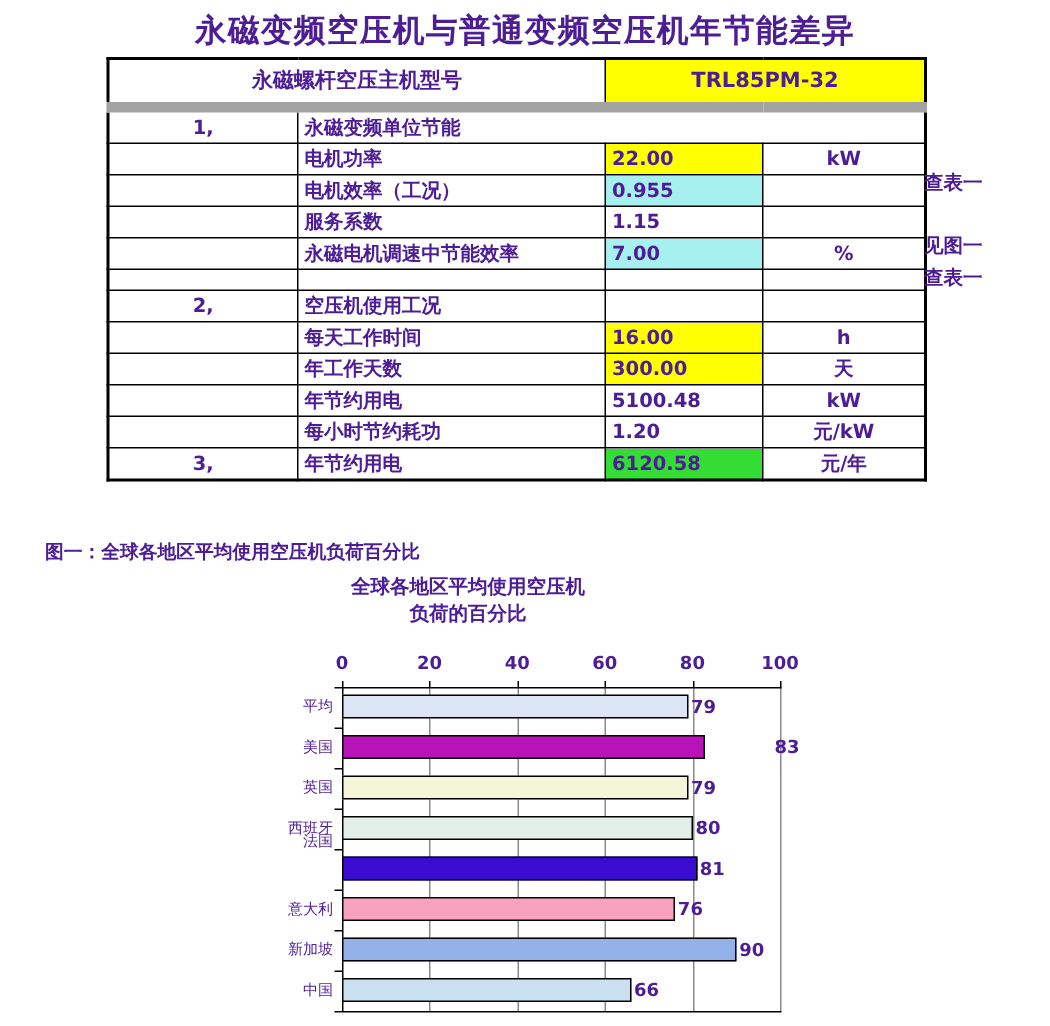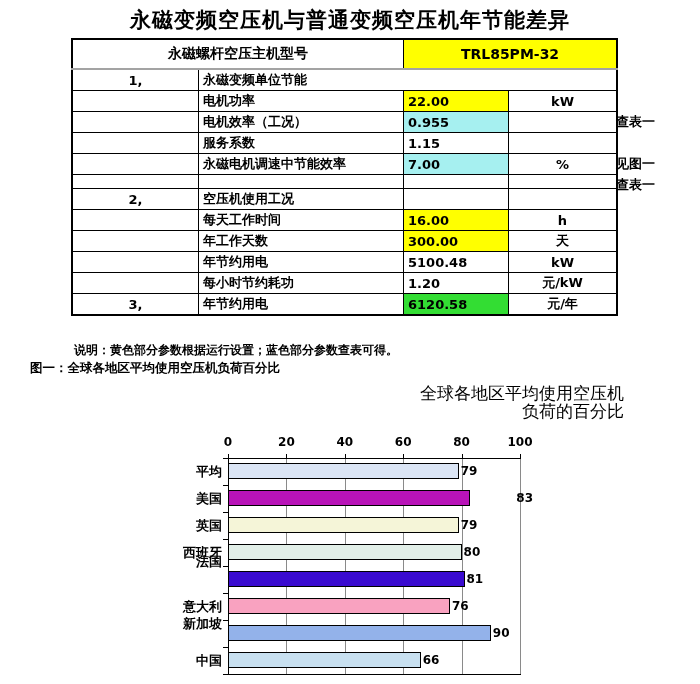--- a/index.html
+++ b/index.html
@@ -4,7 +4,7 @@
 <style>
   html,body{margin:0;padding:0;background:#fff;}
   .page{position:relative;width:700px;height:684px;background:#fff;overflow:hidden;
-        font-family:"DejaVu Sans",sans-serif;color:#000000;}
+        font-family:"DejaVu Sans",sans-serif;color:#4c1d95;}
   .main-title{position:absolute;top:6px;left:0;width:700px;text-align:center;
         font-size:21px;font-weight:bold;letter-spacing:1px;}
   

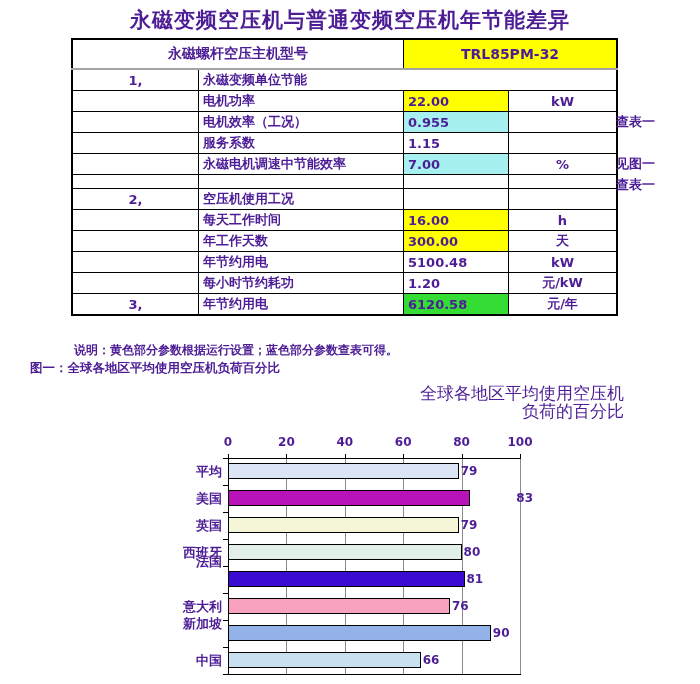--- a/index.html
+++ b/index.html
@@ -12,7 +12,7 @@
         table-layout:fixed;border:2px solid #000;font-size:13px;font-weight:bold;}
   table.calc td{border:1px solid #000;height:20px;padding:0 4px;overflow:hidden;
         white-space:nowrap;}
-  table.calc tr.hdr td{height:28px;border-bottom:2px solid #a3a3a3;font-size:14px;}
+  table.calc tr.hdr td{height:28px;border-bottom:7px solid #a3a3a3;font-size:14px;}
   table.calc tr.spacer td{height:13px;}
   td.c-no{width:117px;text-align:center;}
   td.c-label{width:196px;text-align:left;padding-left:6px;}

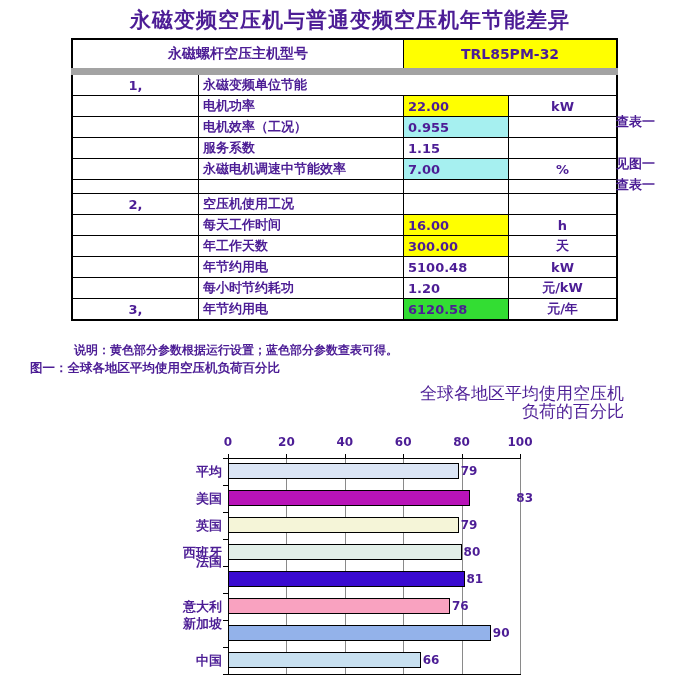--- a/index.html
+++ b/index.html
@@ -140,7 +140,6 @@
       <div class="note-tag" style="top: 185px;">查表一</div>
     </div>
 
-  <div class="remark">说明：黄色部分参数根据运行设置；蓝色部分参数查表可得。</div>
 
   <div class="fig-caption">图一：全球各地区平均使用空压机负荷百分比</div>
 

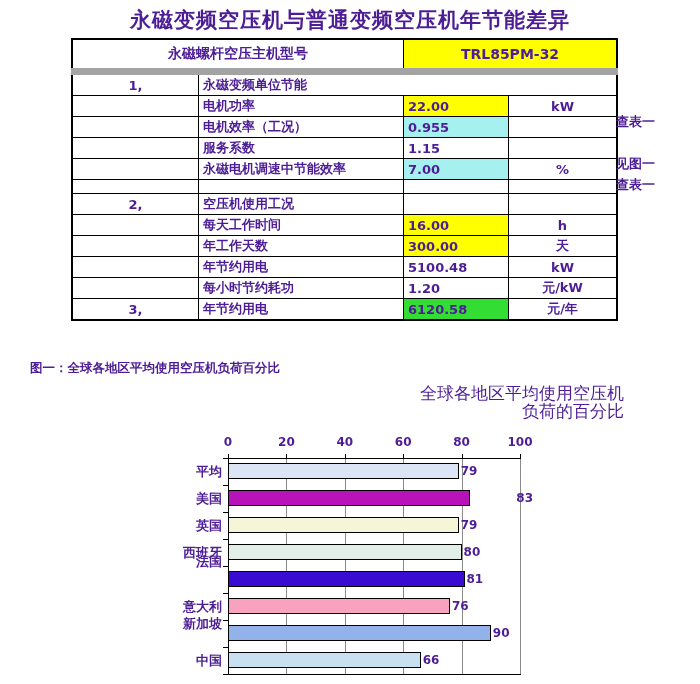--- a/index.html
+++ b/index.html
@@ -28,8 +28,8 @@
   .remark{position:absolute;left:74px;top:342px;font-size:12px;font-weight:bold;}
   .fig-caption{position:absolute;left:0;top:360px;width:700px;text-align:left;
         font-size:12.5px;font-weight:bold;padding-left:30px;}
-  .chart-title{position:absolute;left:0;width:624px;text-align:right;
-        font-size:17px;font-weight:normal;}
+  .chart-title{position:absolute;left:0;width:624px;text-align:center;
+        font-size:13px;font-weight:bold;}
   .chart-title.l1{top:382px;}
   .chart-title.l2{top:400px;}
   

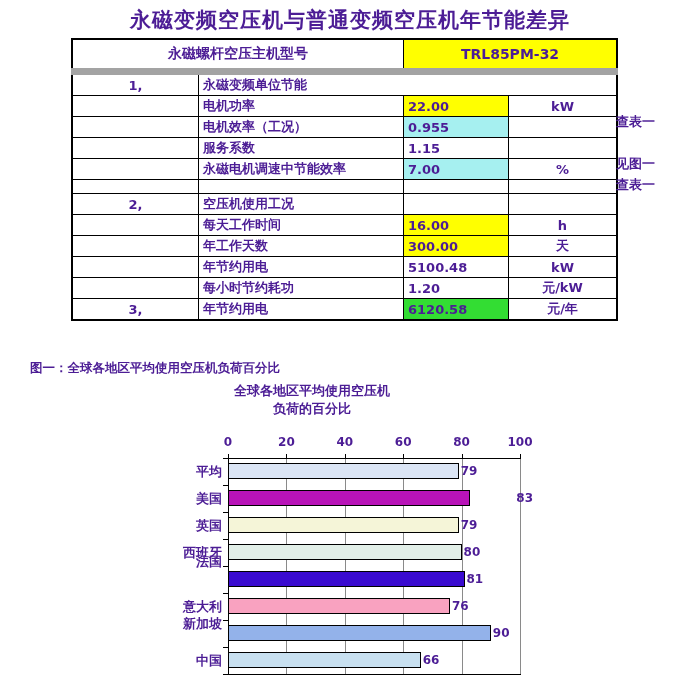--- a/index.html
+++ b/index.html
@@ -46,7 +46,7 @@
   .bar{position:absolute;left:0;height:16px;border:1px solid #000;box-sizing:border-box;}
   .bar-value{position:absolute;height:16px;line-height:16px;font-size:12px;font-weight:bold;}
   .cat-label{position:absolute;left:-76px;width:70px;height:16px;line-height:17px;
-        text-align:right;font-size:13px;font-weight:bold;}
+        text-align:right;font-size:10px;font-weight:normal;}
 </style>
 </head>
 <body>

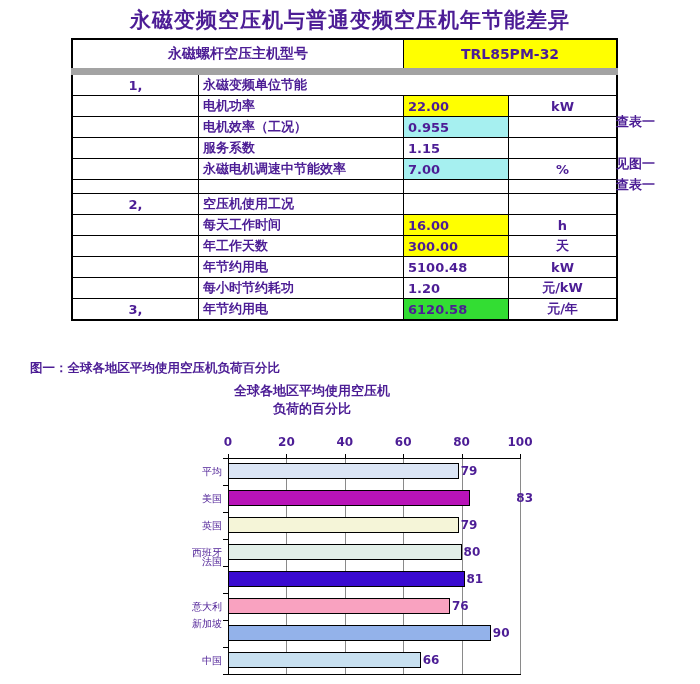--- a/index.html
+++ b/index.html
@@ -194,7 +194,7 @@
       <div class="band-tick" style="top: 162px;"></div>
       <div class="bar" style="top: 167px; width: 262.8px; background: rgb(147, 178, 234);"></div>
       <div class="bar-value" style="top: 167px; left: 264.8px;">90</div>
-      <div class="cat-label" style="top: 157px; text-align: right;">新加坡</div>
+      <div class="cat-label" style="top: 167px; text-align: right;">新加坡</div>
       <div class="band-tick" style="top: 189px;"></div>
       <div class="bar" style="top: 194px; width: 192.72px; background: rgb(200, 224, 240);"></div>
       <div class="bar-value" style="top: 194px; left: 194.72px;">66</div>

